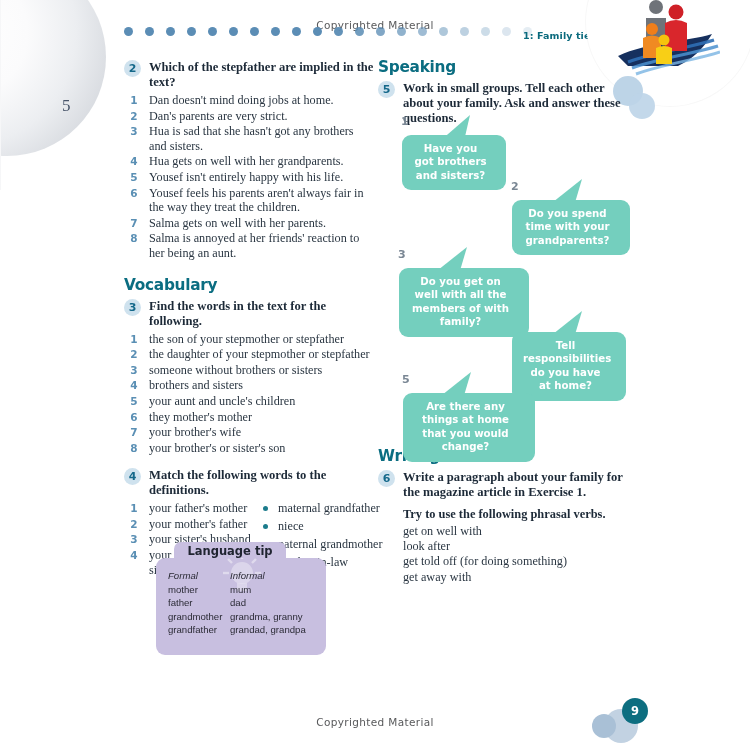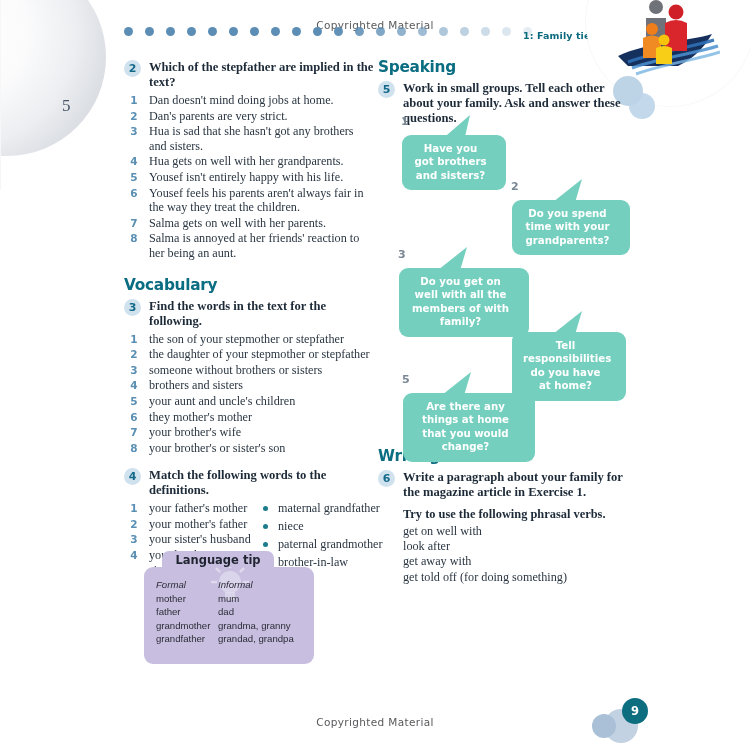--- a/index.html
+++ b/index.html
@@ -108,7 +108,7 @@
 
   
   .tip{
-    position:absolute;left:144px;top:542px;width:170px;height:99px;margin-top:9px;
+    position:absolute;left:156px;top:542px;width:170px;height:99px;
   }
   .tip-head{
     position:absolute;left:18px;top:0;width:112px;height:18px;

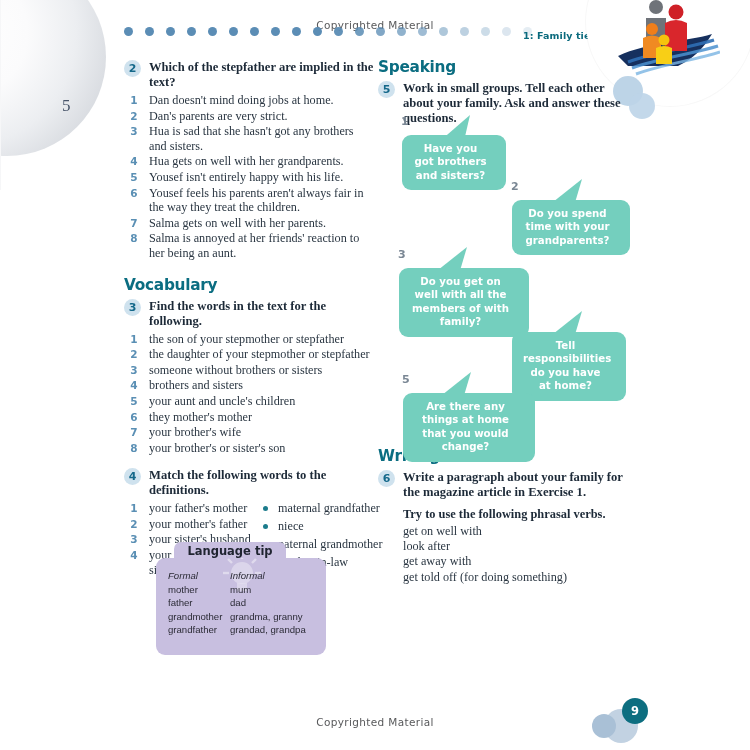--- a/index.html
+++ b/index.html
@@ -372,8 +372,8 @@
       <div id="verblist">
           <div class="plain-line">get on well with</div>
           <div class="plain-line">look after</div>
+          <div class="plain-line">get told off (for doing something)</div>
           <div class="plain-line">get away with</div>
-          <div class="plain-line">get told off (for doing something)</div>
         </div>
     </div>
   </div>

